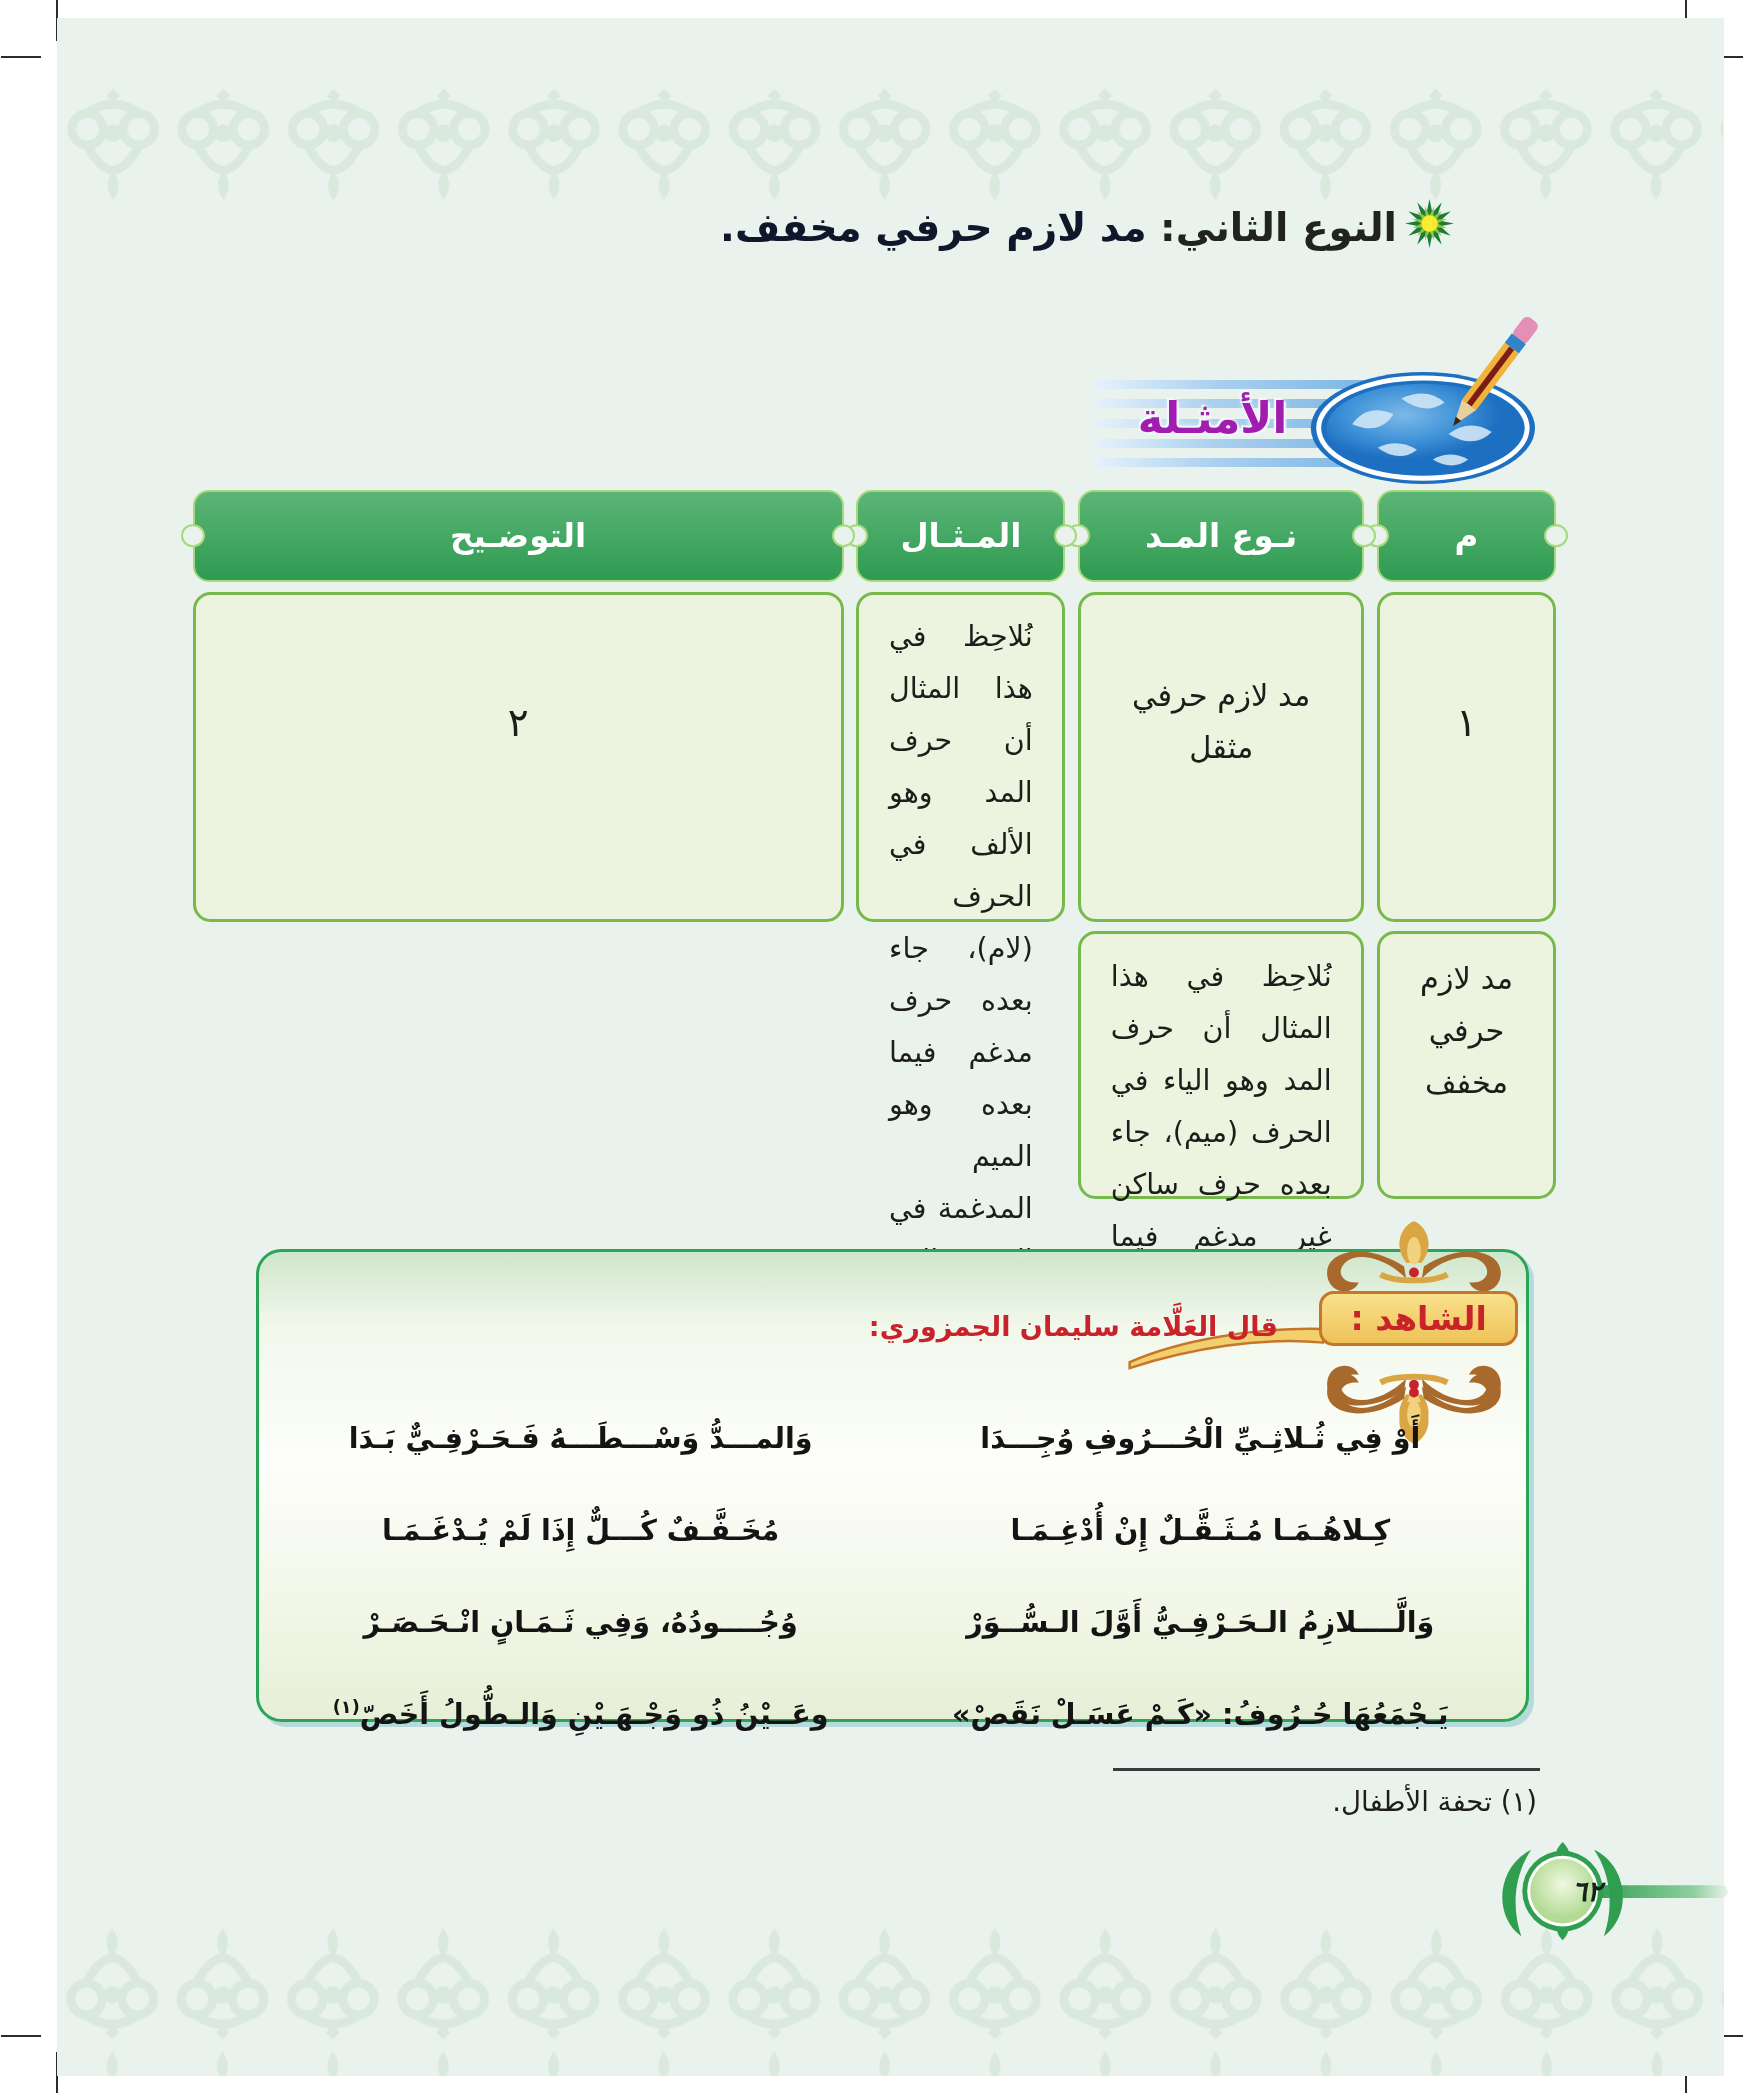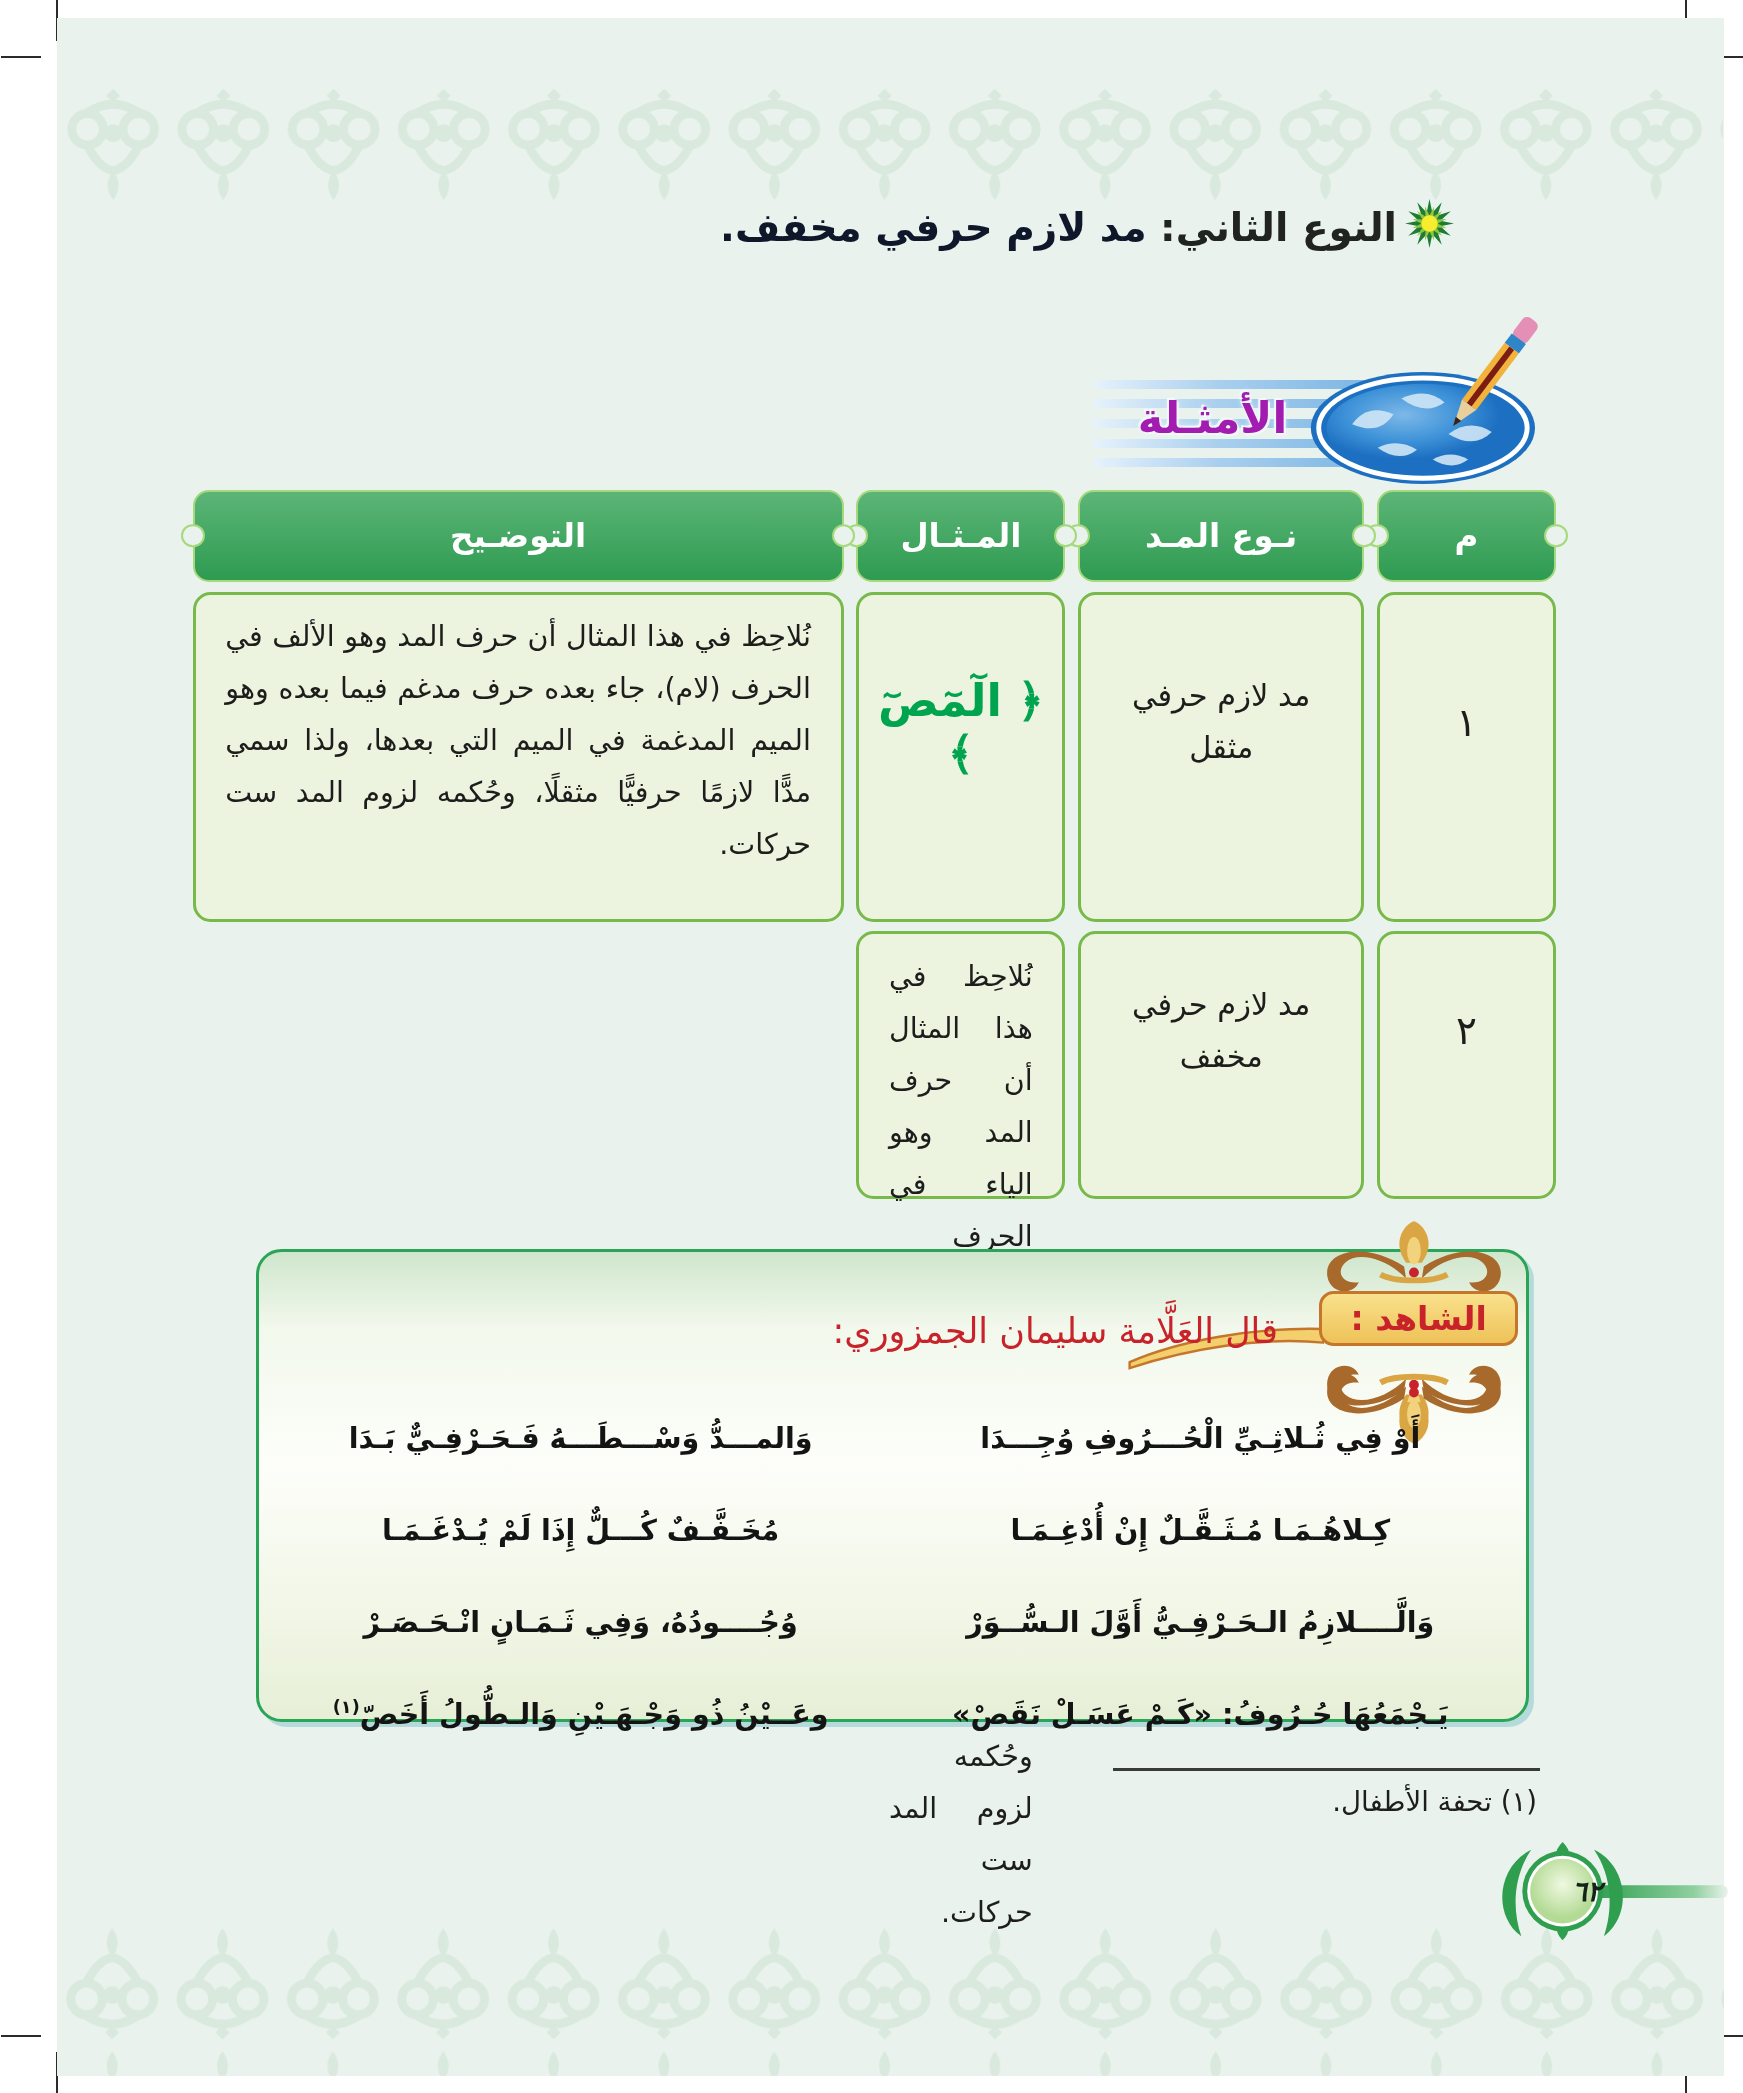--- a/index.html
+++ b/index.html
@@ -185,7 +185,6 @@
 
     <div class="td c num">١</div>
     <div class="td c type">مد لازم حرفي مثقل</div>
-    <div class="td c example">﴿ الٓمٓصٓ ﴾</div>
     <div class="td expl">نُلاحِظ في هذا المثال أن حرف المد وهو الألف في الحرف (لام)، جاء بعده حرف مدغم فيما بعده وهو الميم المدغمة في الميم التي بعدها، ولذا سمي مدًّا لازمًا حرفيًّا مثقلًا، وحُكمه لزوم المد ست حركات.</div>
 
     <div class="td c num">٢</div>

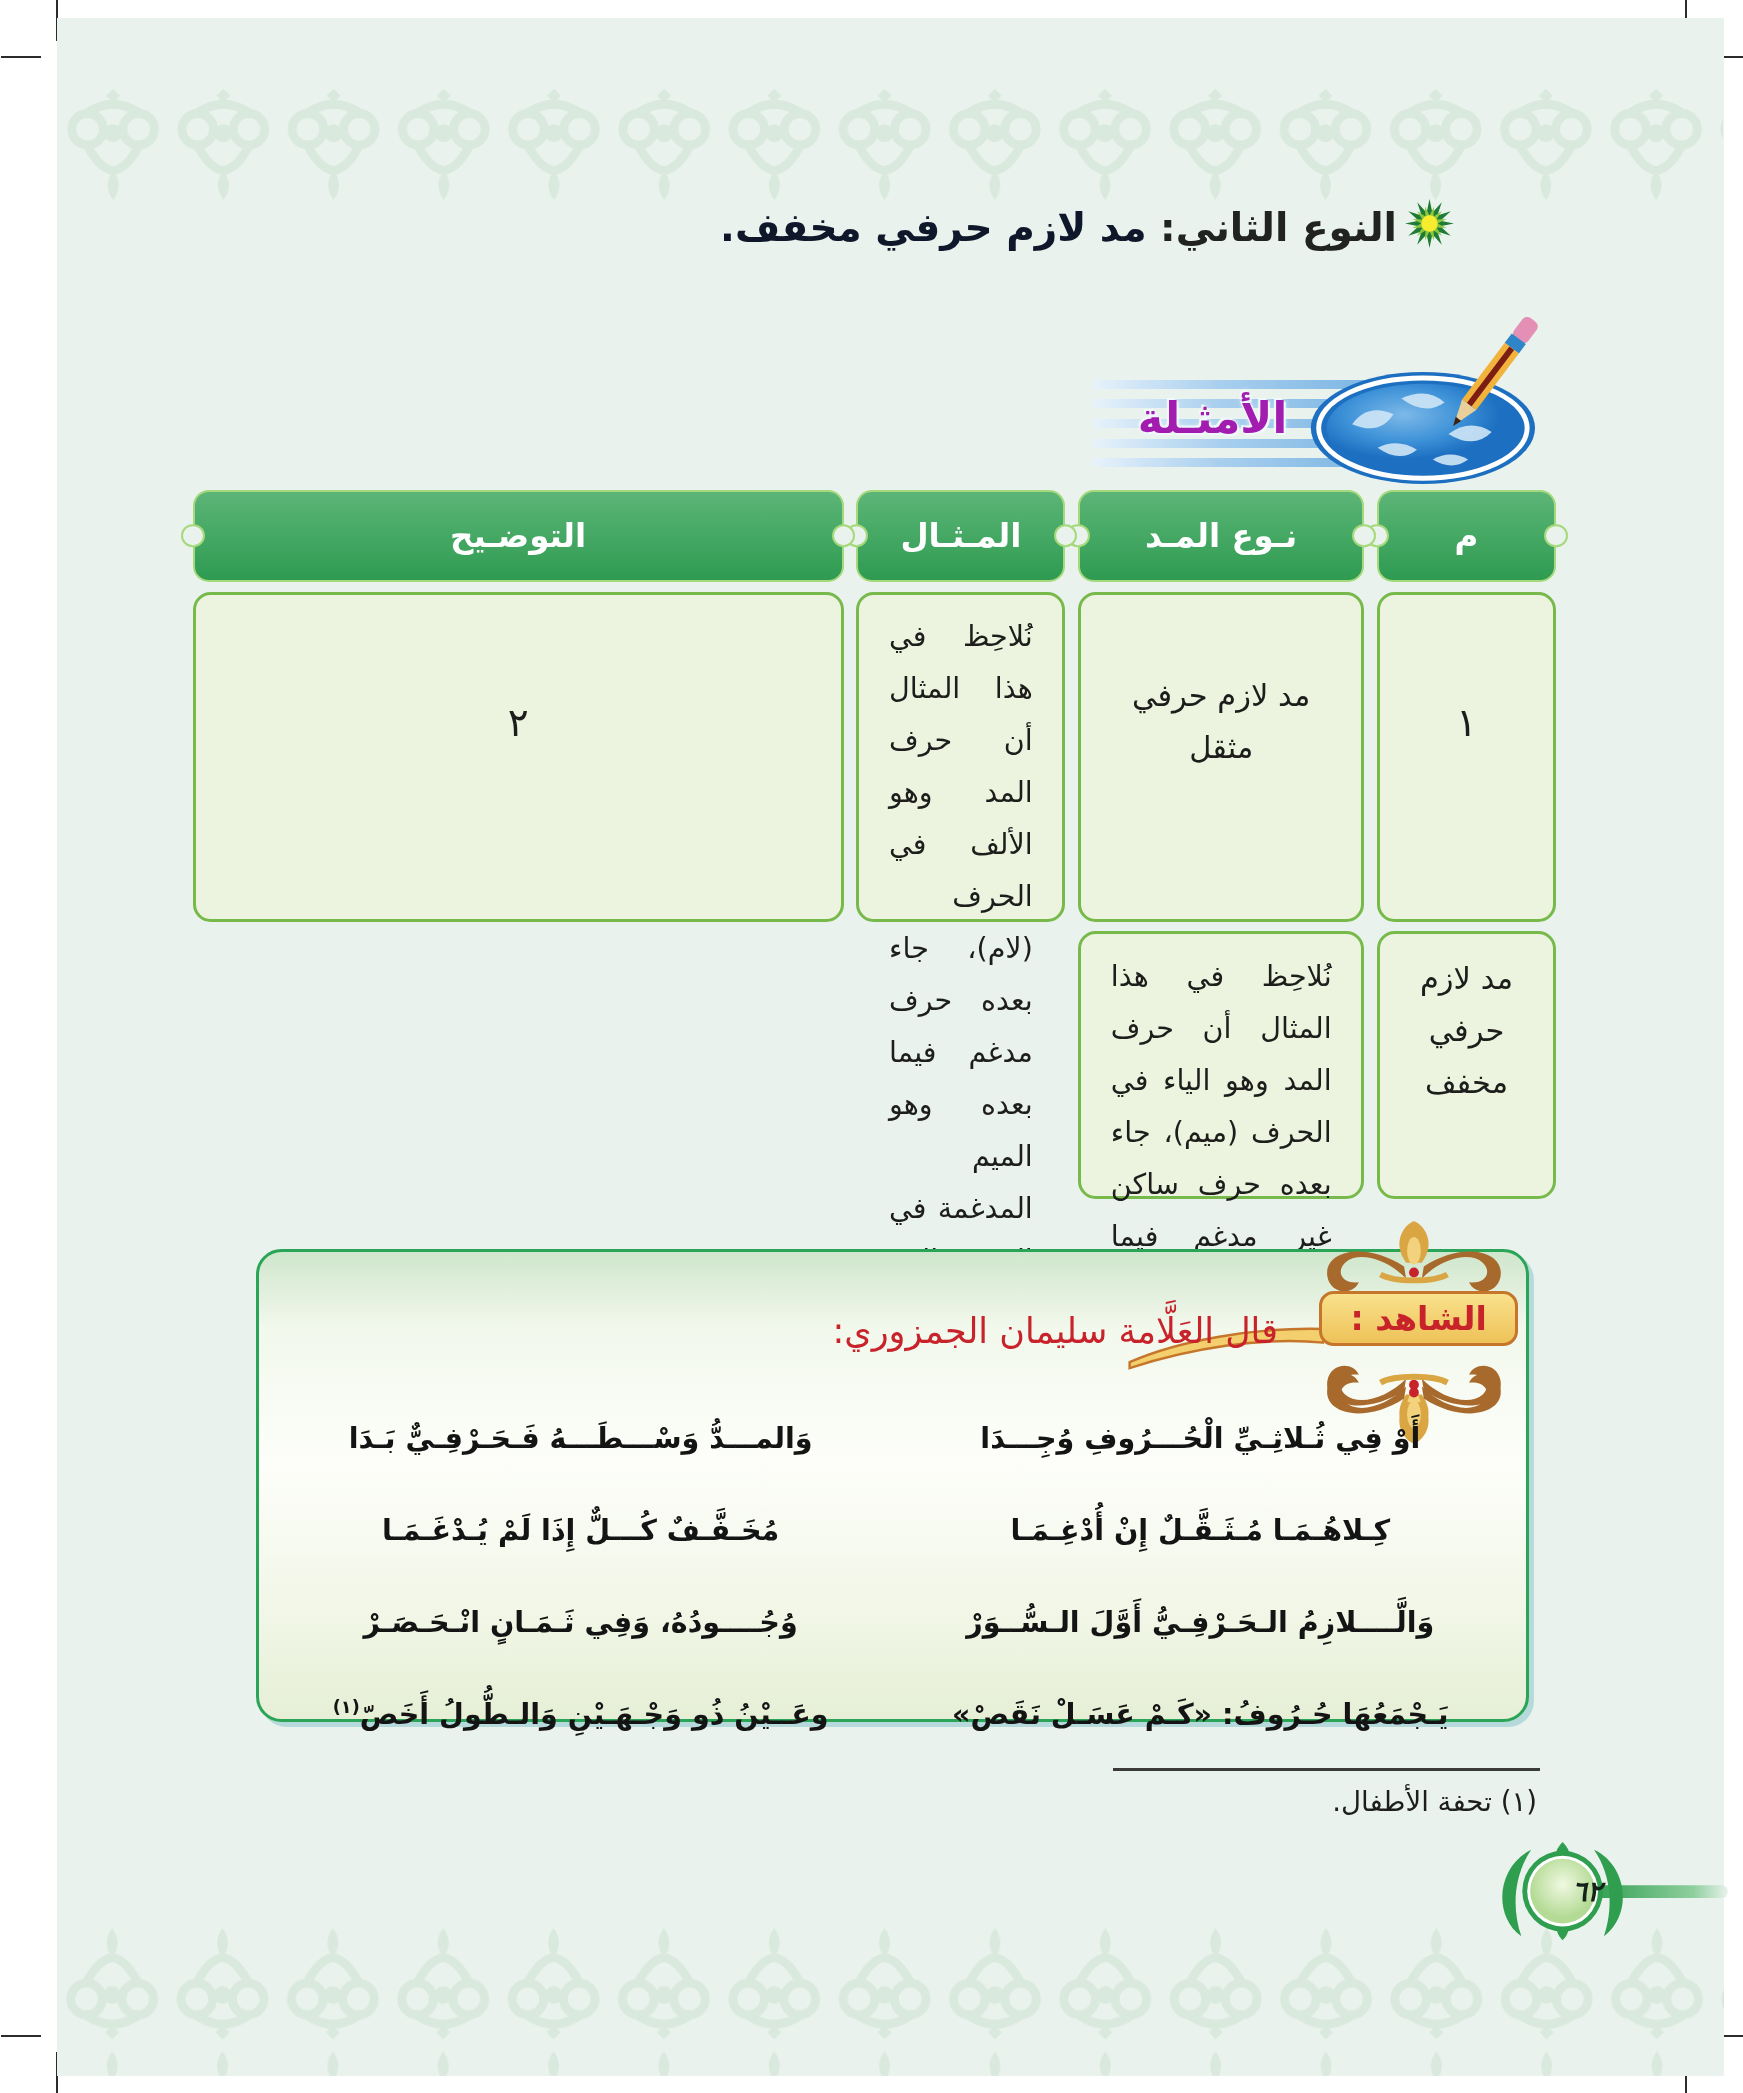--- a/index.html
+++ b/index.html
@@ -69,7 +69,7 @@
             display:flex; align-items:center; justify-content:center;
             font-size:33px; font-weight:bold; color:#c8232b; z-index:3; }
   .swoosh { position:absolute; right:202px; top:73px; width:197px; height:45px; z-index:2; }
-  .shahid .intro { position:absolute; right:248px; top:59px; font-size:35px; font-weight:normal;
+  .shahid .intro { position:absolute; right:248px; top:59px; font-size:27px; font-weight:bold;
                    color:#c8232b; white-space:nowrap; z-index:3; }
   .poem { position:absolute; left:11.8px; right:15.8px; top:140px; }
   .verse { display:flex; direction:rtl; height:92px; align-items:center; }

